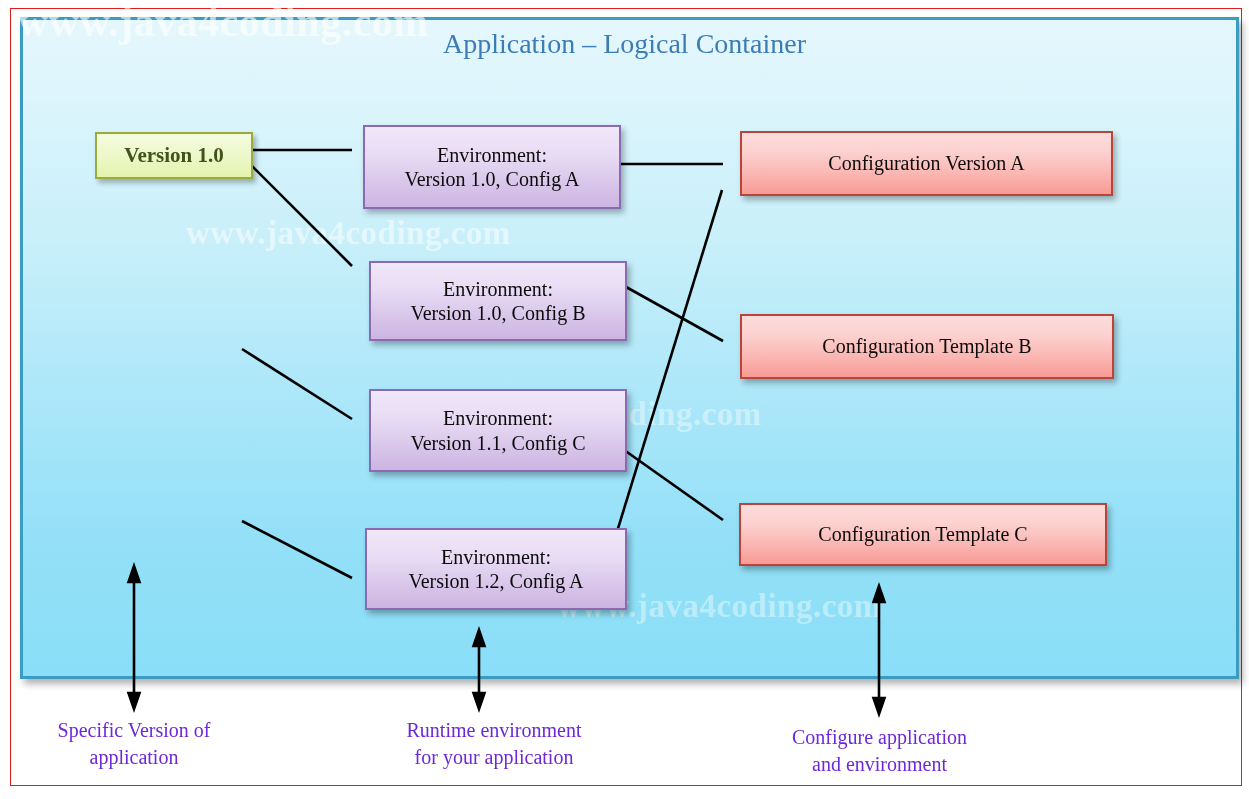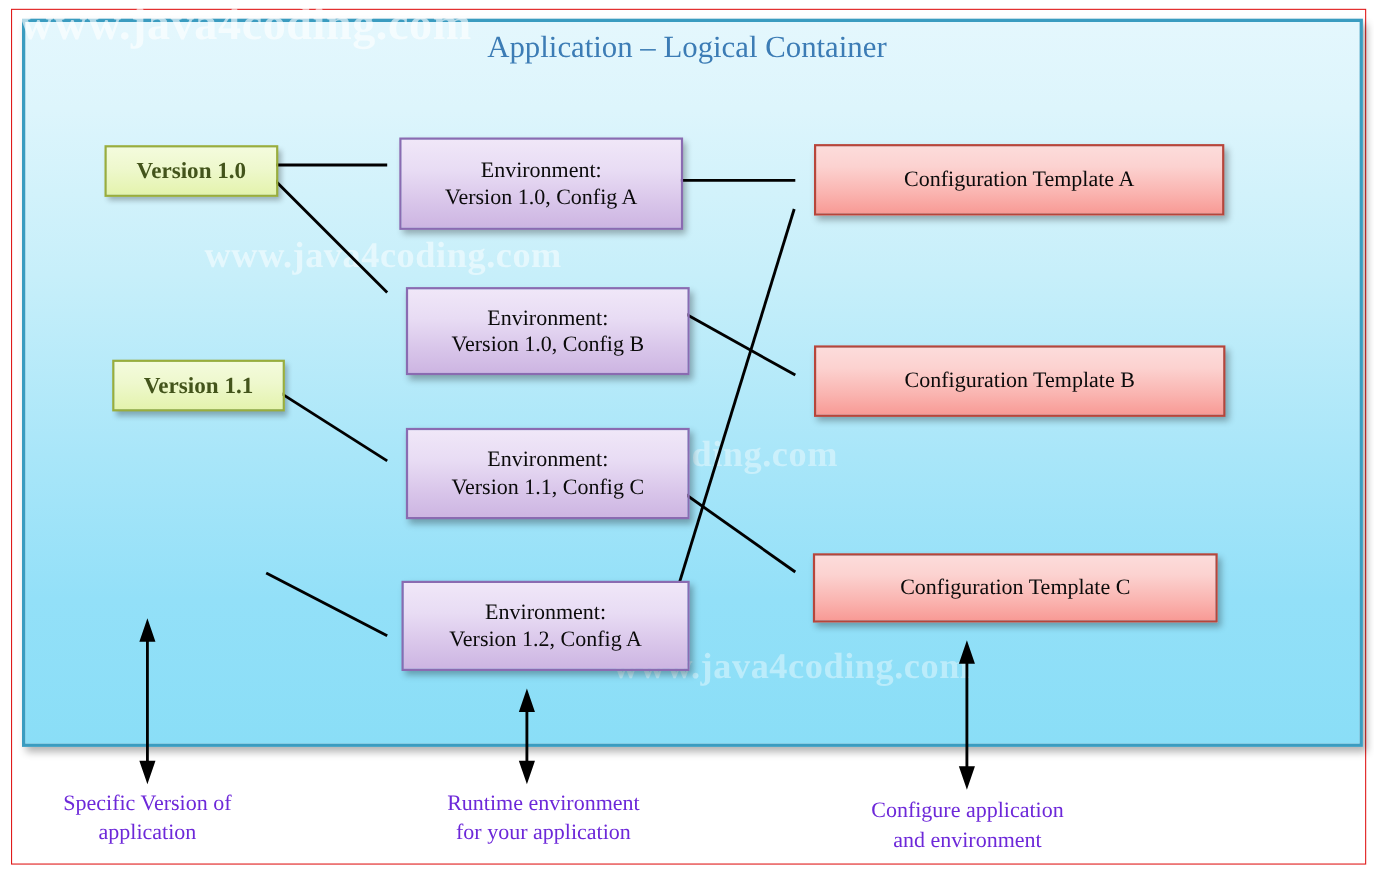--- a/index.html
+++ b/index.html
@@ -199,7 +199,7 @@
   </div>
 
   <div class="node config" style="left:723px;top:131px;width:373px;height:65px;">
-    <span>Configuration Template A</span>
+    <span>Configuration Version A</span>
   </div>
   <div class="node config" style="left:722px;top:503px;width:368px;height:63px;">
     <span>Configuration Template C</span>

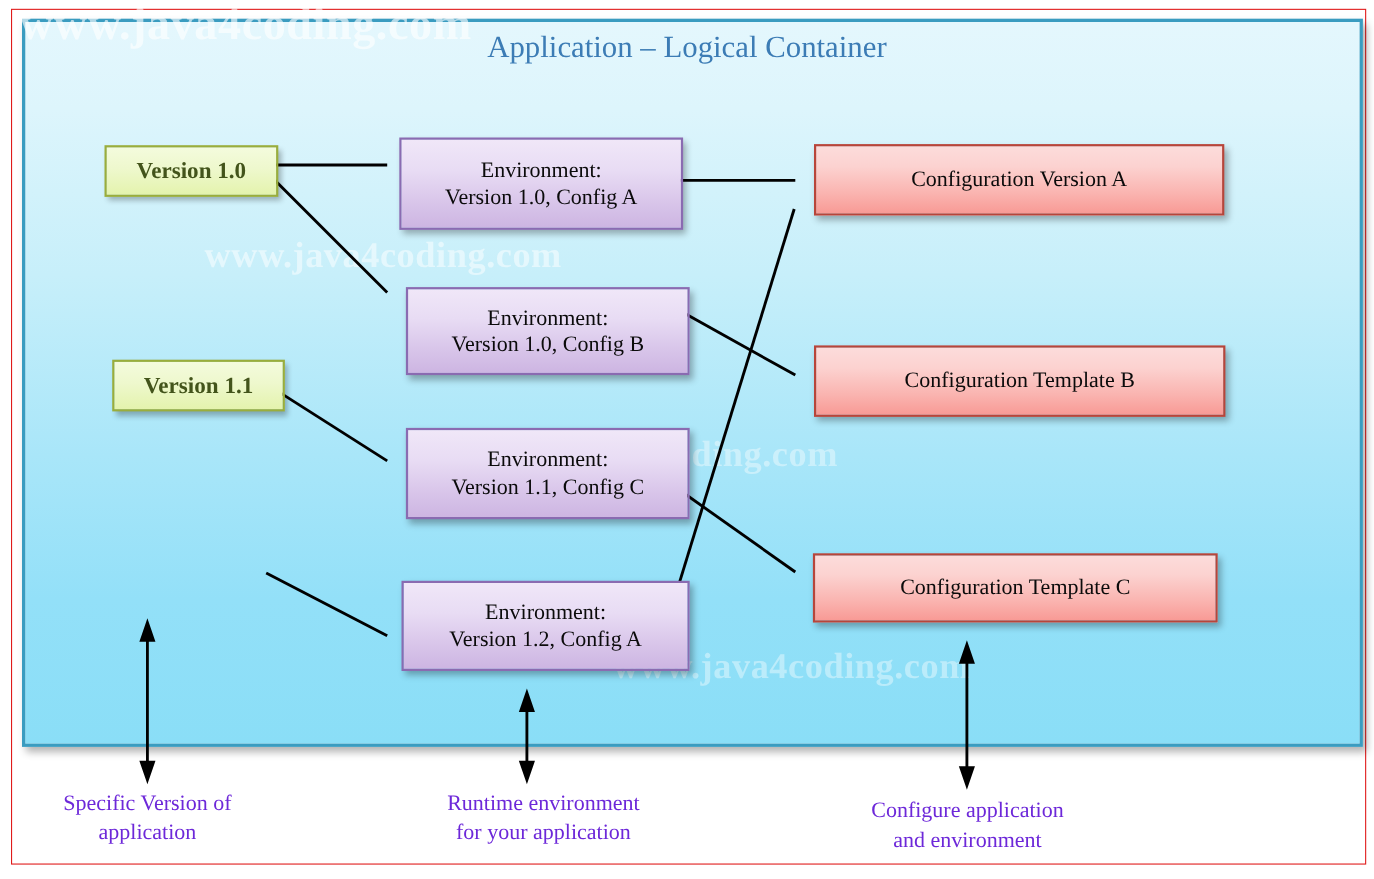--- a/index.html
+++ b/index.html
@@ -169,9 +169,6 @@
   <div class="node version" style="left:78px;top:132px;width:158px;height:47px;">
     <span>Version 1.0</span>
   </div>
-  <div class="node version" style="left:85px;top:327px;width:157px;height:47px;">
-    <span>Version 1.1</span>
-  </div>
 
   <div class="node env" style="left:346px;top:125px;width:258px;height:84px;">
     <div>

